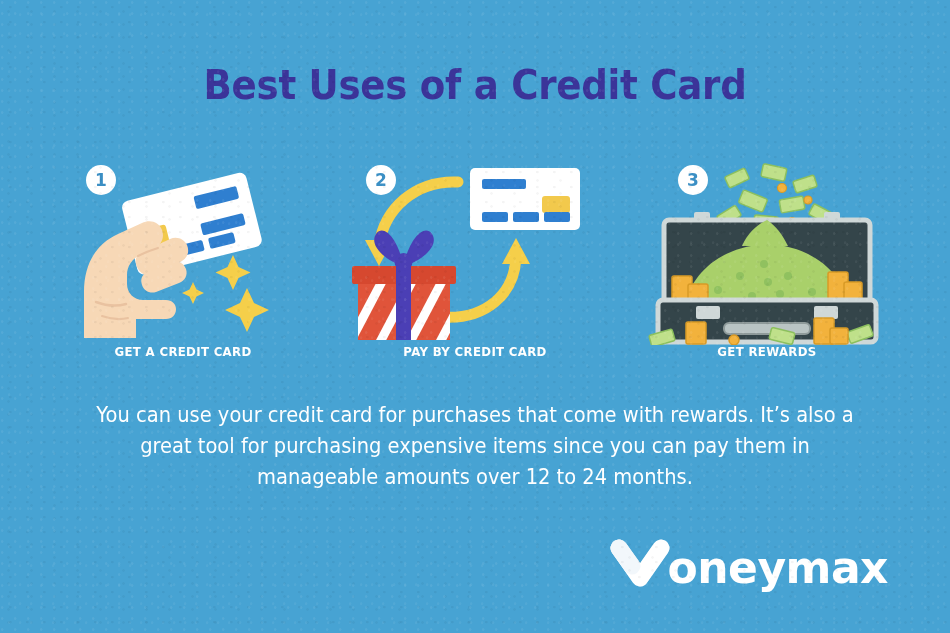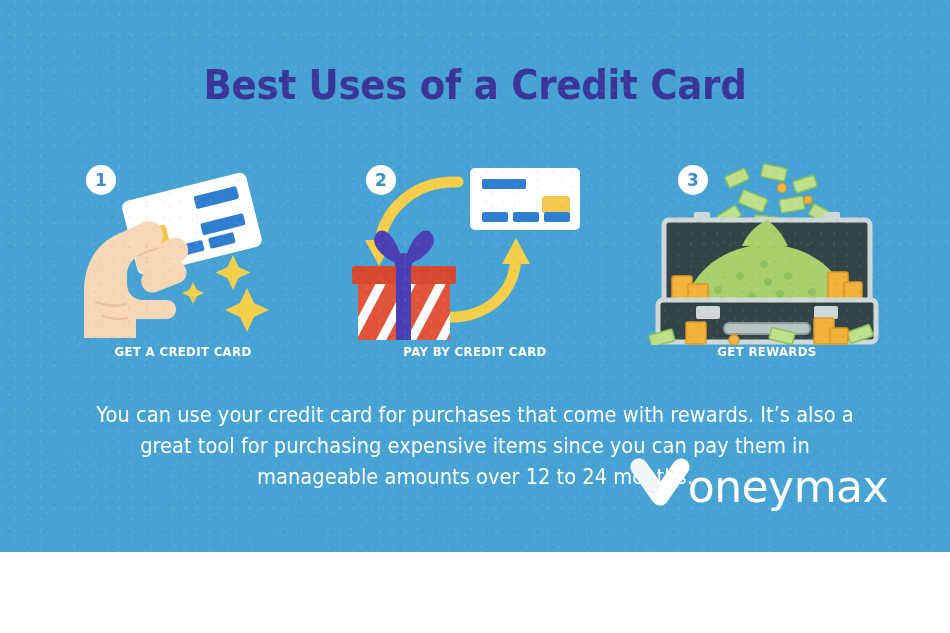--- a/index.html
+++ b/index.html
@@ -15,7 +15,7 @@
   #poster {
     position: relative;
     width: 950px;
-    height: 552px;
+    height: 633px;
     background: #47a3d3;
     overflow: hidden;
   }

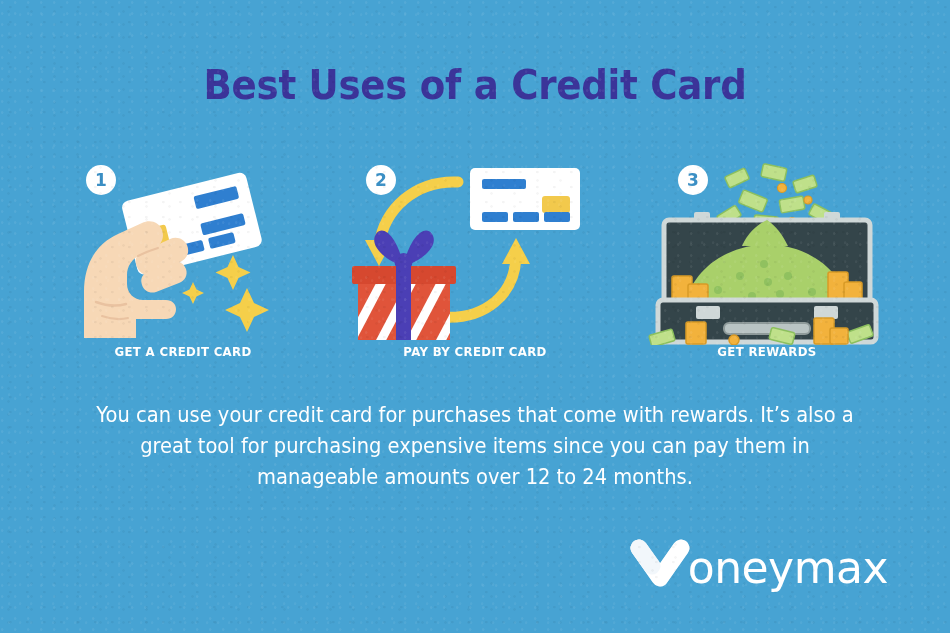--- a/index.html
+++ b/index.html
@@ -128,7 +128,7 @@
     color: #ffffff;
     font-family: "DejaVu Sans", sans-serif;
     font-size: 44px;
-    font-weight: normal;
+    font-weight: bold;
     letter-spacing: -0.5px;
     margin-left: -2px;
     line-height: 1;

